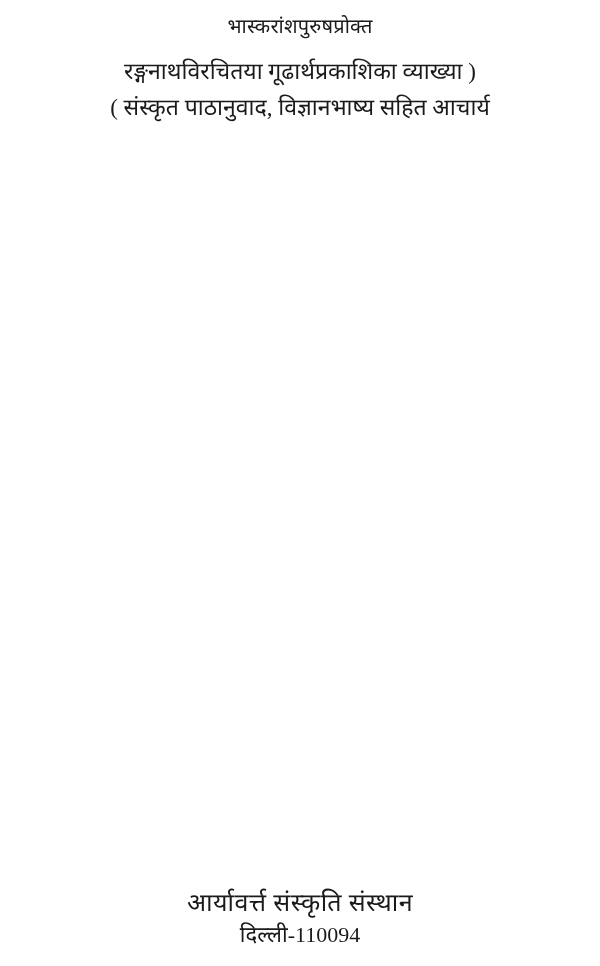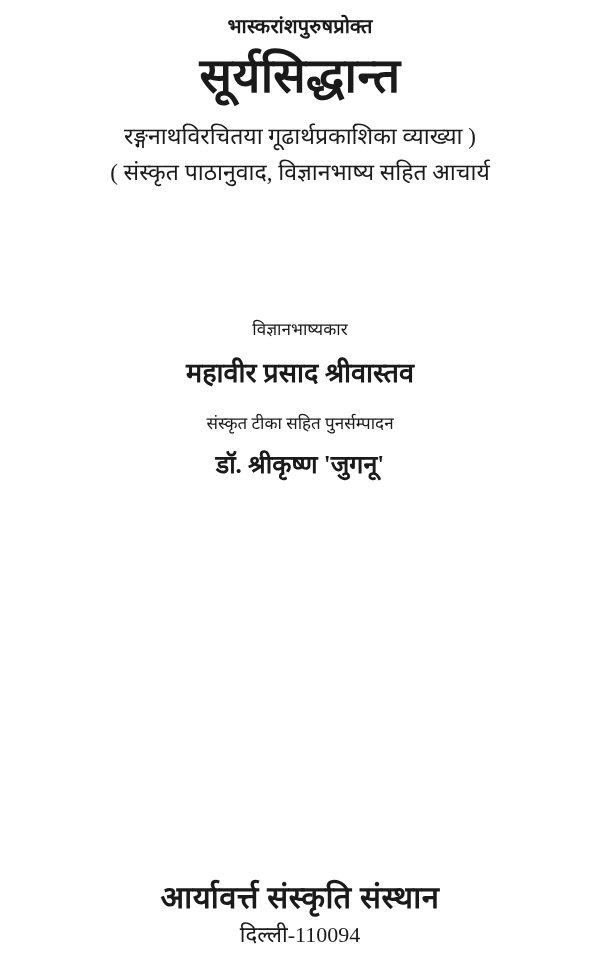--- a/index.html
+++ b/index.html
@@ -33,7 +33,7 @@
     font-size: 20px;
     letter-spacing: 0.2px;
     line-height: 1.2;
-    font-weight: 700;
+    font-weight: 400;
   }
   .main-title {
     margin-top: 10px;

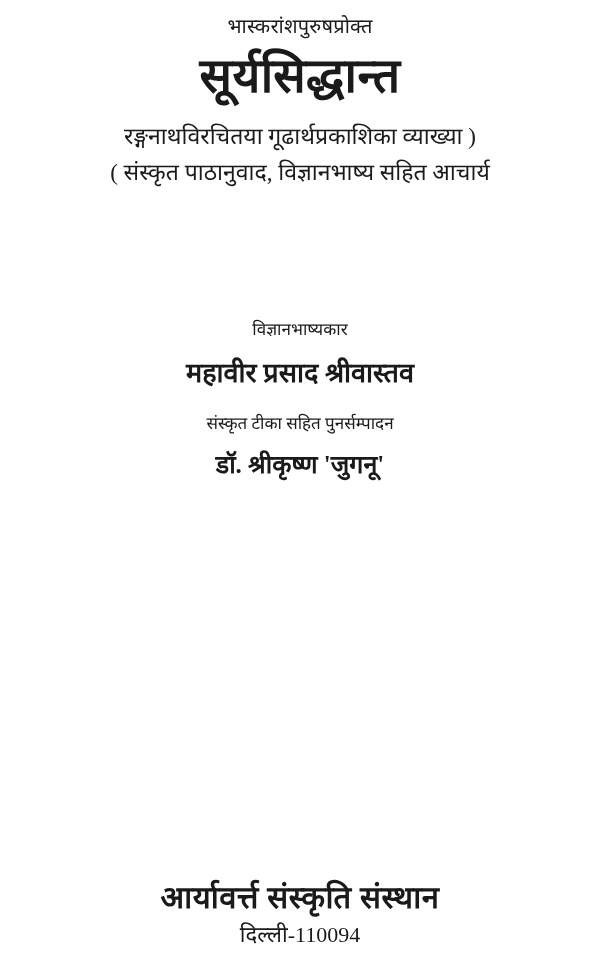--- a/index.html
+++ b/index.html
@@ -107,7 +107,6 @@
 
   <div class="title-block">
     <div class="superscript-line">भास्करांशपुरुषप्रोक्त</div>
-    <div class="main-title">सूर्यसिद्धान्त</div>
     <div class="subtitle">
       <div>रङ्गनाथविरचितया गूढार्थप्रकाशिका व्याख्या )</div>
       <div>( संस्कृत पाठानुवाद, विज्ञानभाष्य सहित आचार्य</div>

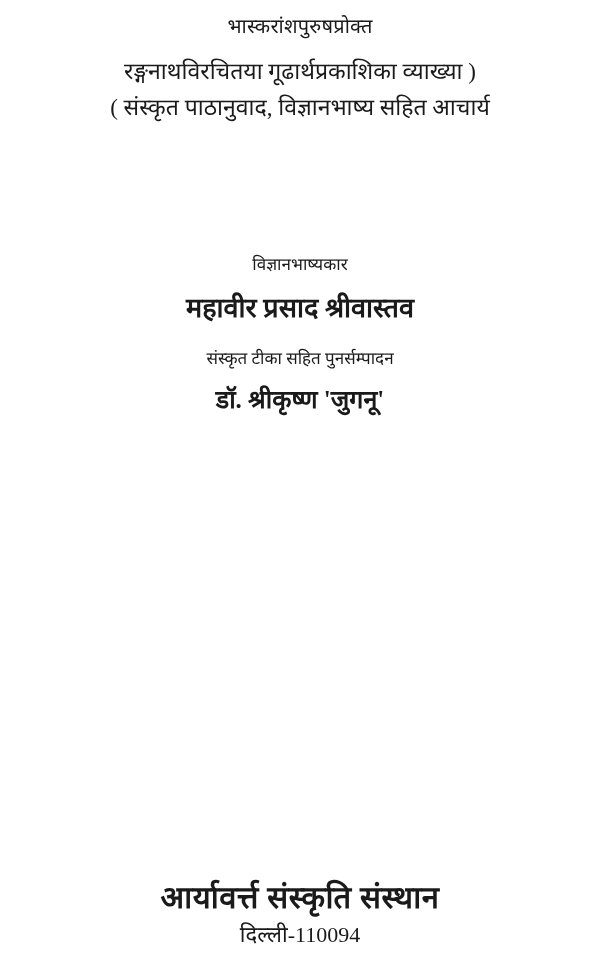--- a/index.html
+++ b/index.html
@@ -113,12 +113,6 @@
     </div>
   </div>
 
-  <div class="credits">
-    <div class="credit-role">विज्ञानभाष्यकार</div>
-    <div class="credit-name-main">महावीर प्रसाद श्रीवास्तव</div>
-    <div class="credit-role-2">संस्कृत टीका सहित पुनर्सम्पादन</div>
-    <div class="credit-name-2">डॉ. श्रीकृष्ण 'जुगनू'</div>
-  </div>
 
   <div class="spacer"></div>
 

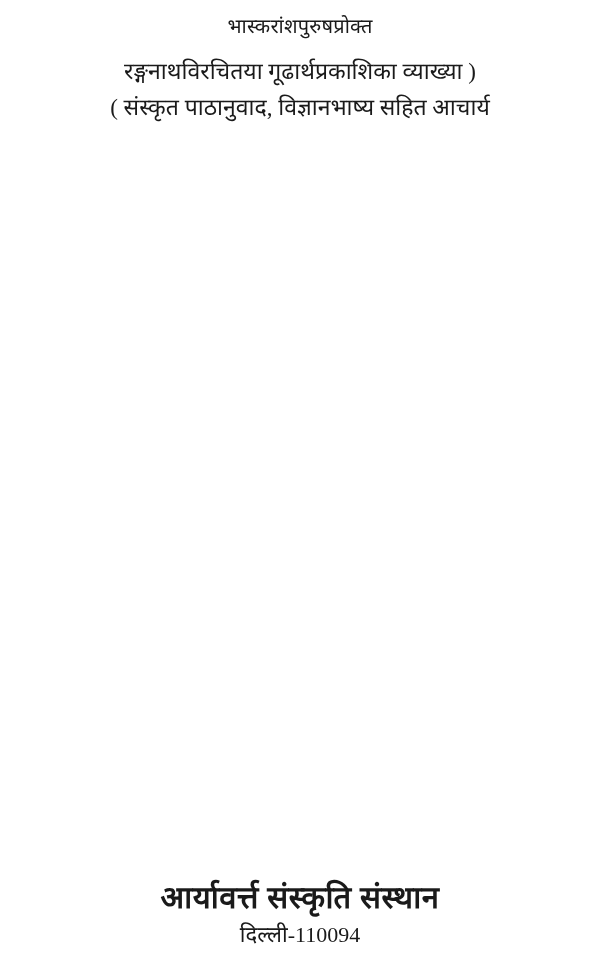--- a/index.html
+++ b/index.html
@@ -89,8 +89,8 @@
     margin-bottom: 18px;
   }
   .publisher-name {
-    font-size: 31px;
-    font-weight: 700;
+    font-size: 25px;
+    font-weight: 400;
     letter-spacing: 0.5px;
     line-height: 1.25;
   }

